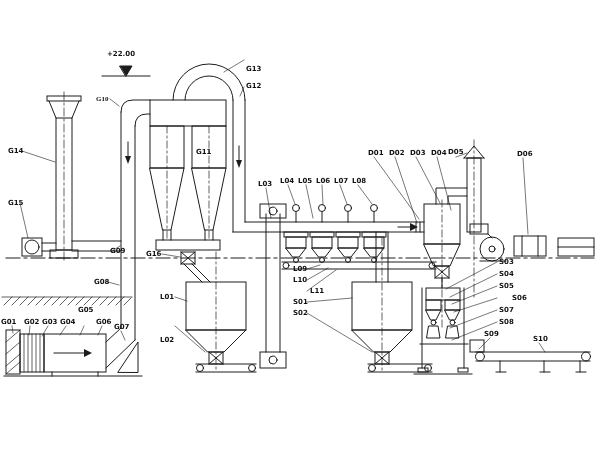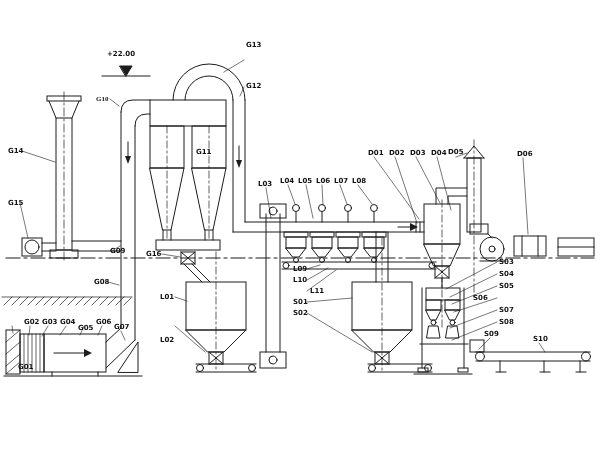--- a/index.html
+++ b/index.html
@@ -265,7 +265,7 @@
 
   <div class="label-layer">
       <div class="lbl" style="left: 107px; top: 50px;">+22.00</div>
-      <div class="lbl" style="left: 246px; top: 41px; text-align: right;">G13</div>
+      <div class="lbl" style="left: 246px; top: 65px; text-align: right;">G13</div>
       <div class="lbl" style="left: 246px; top: 82px;">G12</div>
       <div class="lbl" style="left: 96px; top: 95px; font-family: Liberation Serif, serif;">G10</div>
       <div class="lbl" style="left: 8px; top: 147px;">G14</div>

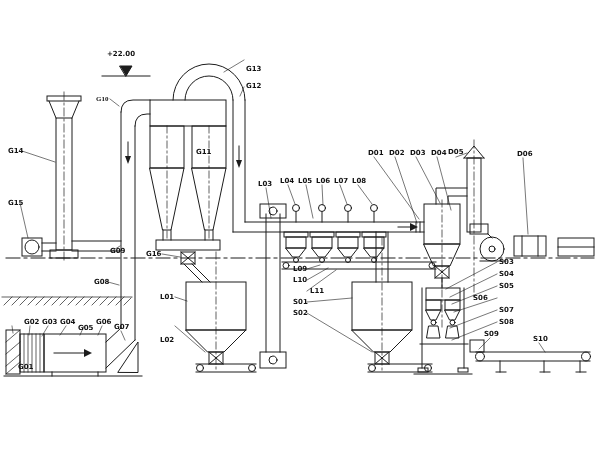--- a/index.html
+++ b/index.html
@@ -303,7 +303,7 @@
       <div class="lbl" style="left: 499px; top: 258px;">S03</div>
       <div class="lbl" style="left: 499px; top: 270px;">S04</div>
       <div class="lbl" style="left: 499px; top: 282px;">S05</div>
-      <div class="lbl" style="left: 473px; top: 294px;">S06</div>
+      <div class="lbl" style="left: 512px; top: 294px;">S06</div>
       <div class="lbl" style="left: 499px; top: 306px;">S07</div>
       <div class="lbl" style="left: 499px; top: 318px;">S08</div>
       <div class="lbl" style="left: 484px; top: 330px;">S09</div>

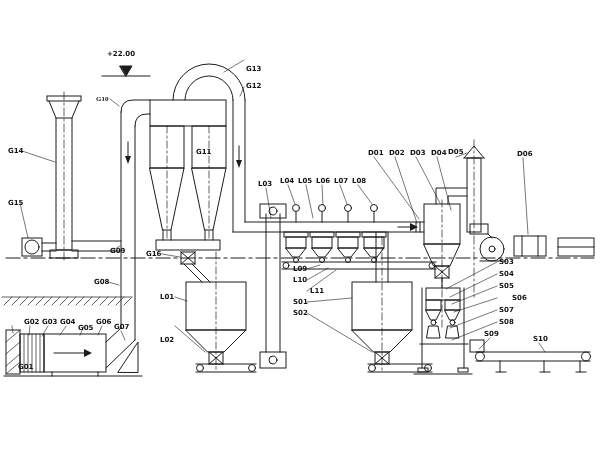--- a/index.html
+++ b/index.html
@@ -278,7 +278,7 @@
       <div class="lbl" style="left: 24px; top: 318px;">G02</div>
       <div class="lbl" style="left: 42px; top: 318px;">G03</div>
       <div class="lbl" style="left: 60px; top: 318px;">G04</div>
-      <div class="lbl" style="left: 78px; top: 324px;">G05</div>
+      <div class="lbl" style="left: 78px; top: 306px;">G05</div>
       <div class="lbl" style="left: 96px; top: 318px;">G06</div>
       <div class="lbl" style="left: 114px; top: 323px; text-align: center;">G07</div>
       <div class="lbl" style="left: 160px; top: 293px;">L01</div>

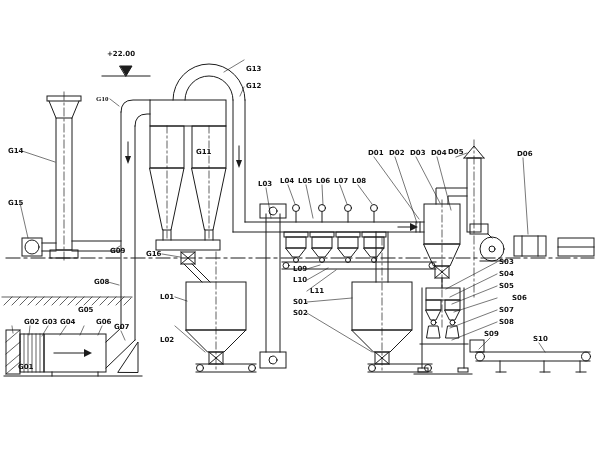--- a/index.html
+++ b/index.html
@@ -274,7 +274,7 @@
       <div class="lbl" style="left: 98px; top: 247px; margin-left: 12px;">G09</div>
       <div class="lbl" style="left: 146px; top: 250px;">G16</div>
       <div class="lbl" style="left: 94px; top: 278px;">G08</div>
-      <div class="lbl" style="left: 18px; top: 318px; margin-top: 45px;">G01</div>
+      <div class="lbl" style="left: 1px; top: 318px;">G01</div>
       <div class="lbl" style="left: 24px; top: 318px;">G02</div>
       <div class="lbl" style="left: 42px; top: 318px;">G03</div>
       <div class="lbl" style="left: 60px; top: 318px;">G04</div>

